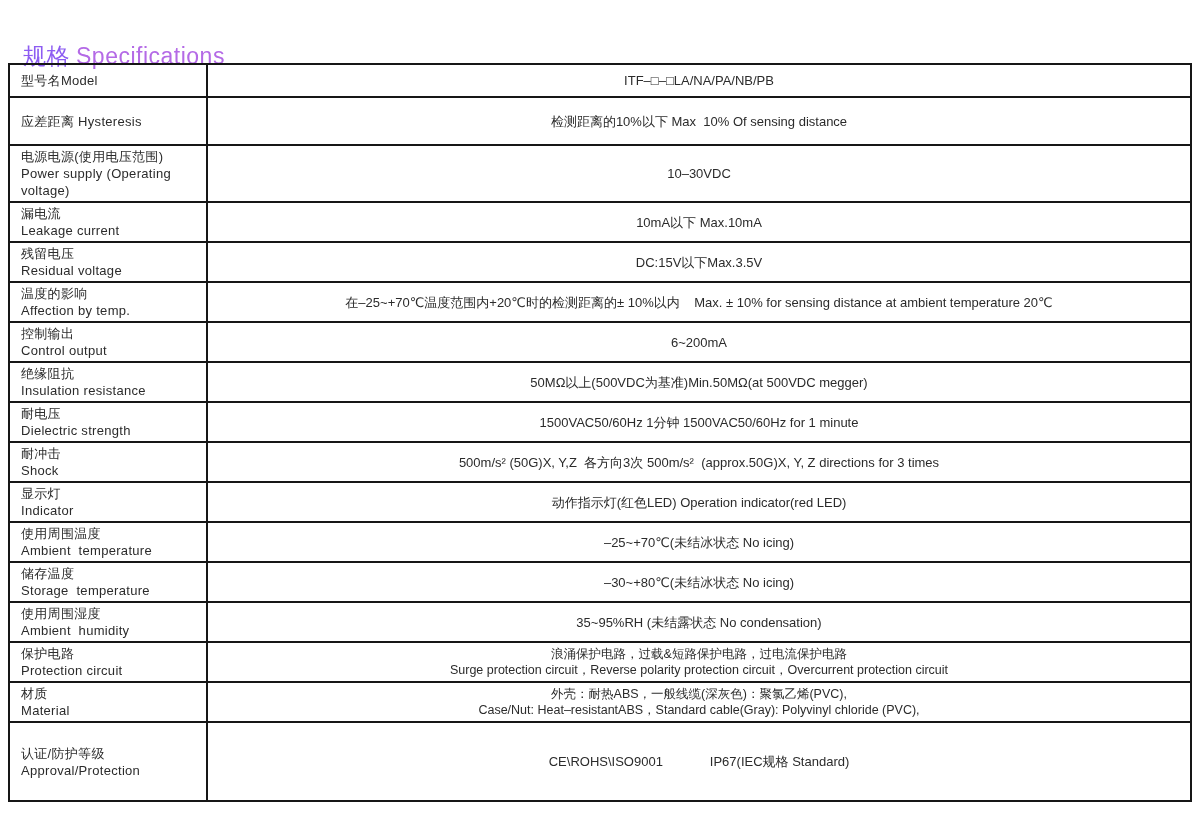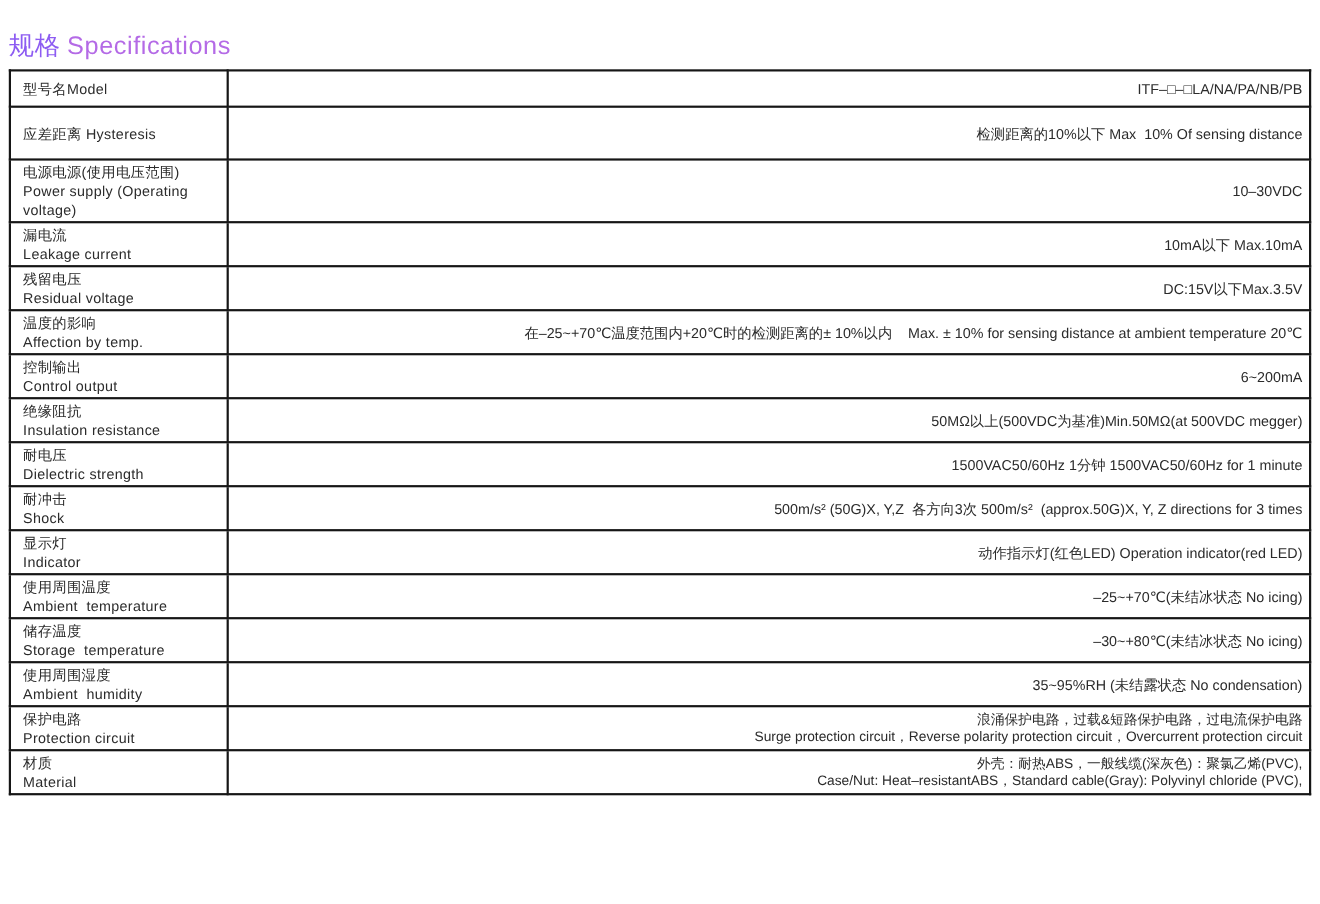--- a/index.html
+++ b/index.html
@@ -18,7 +18,7 @@
     position: absolute;
     left: 8px;
     top: 26px;
-    margin: 0;
+    margin: 15px;
     font-size: 23px;
     font-weight: 400;
     letter-spacing: 0.5px;

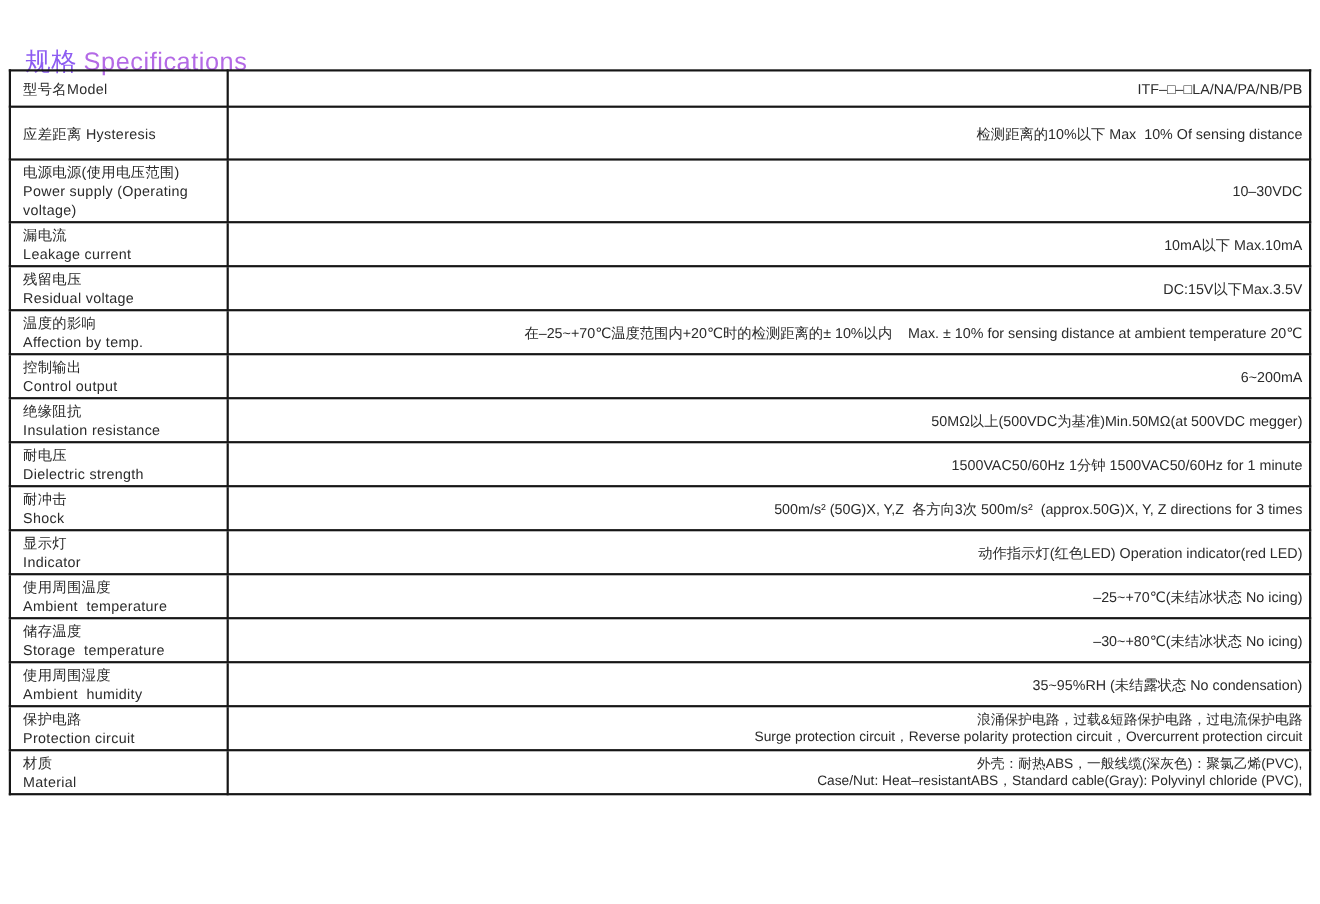--- a/index.html
+++ b/index.html
@@ -56,7 +56,7 @@
     letter-spacing: 0.3px;
   }
 
-  td.value-cell { text-align: right; margin-top: 28px; }
+  td.value-cell { text-align: center; margin-top: 28px; }
   .value-line {
     font-size: 13px;
     line-height: 17px;

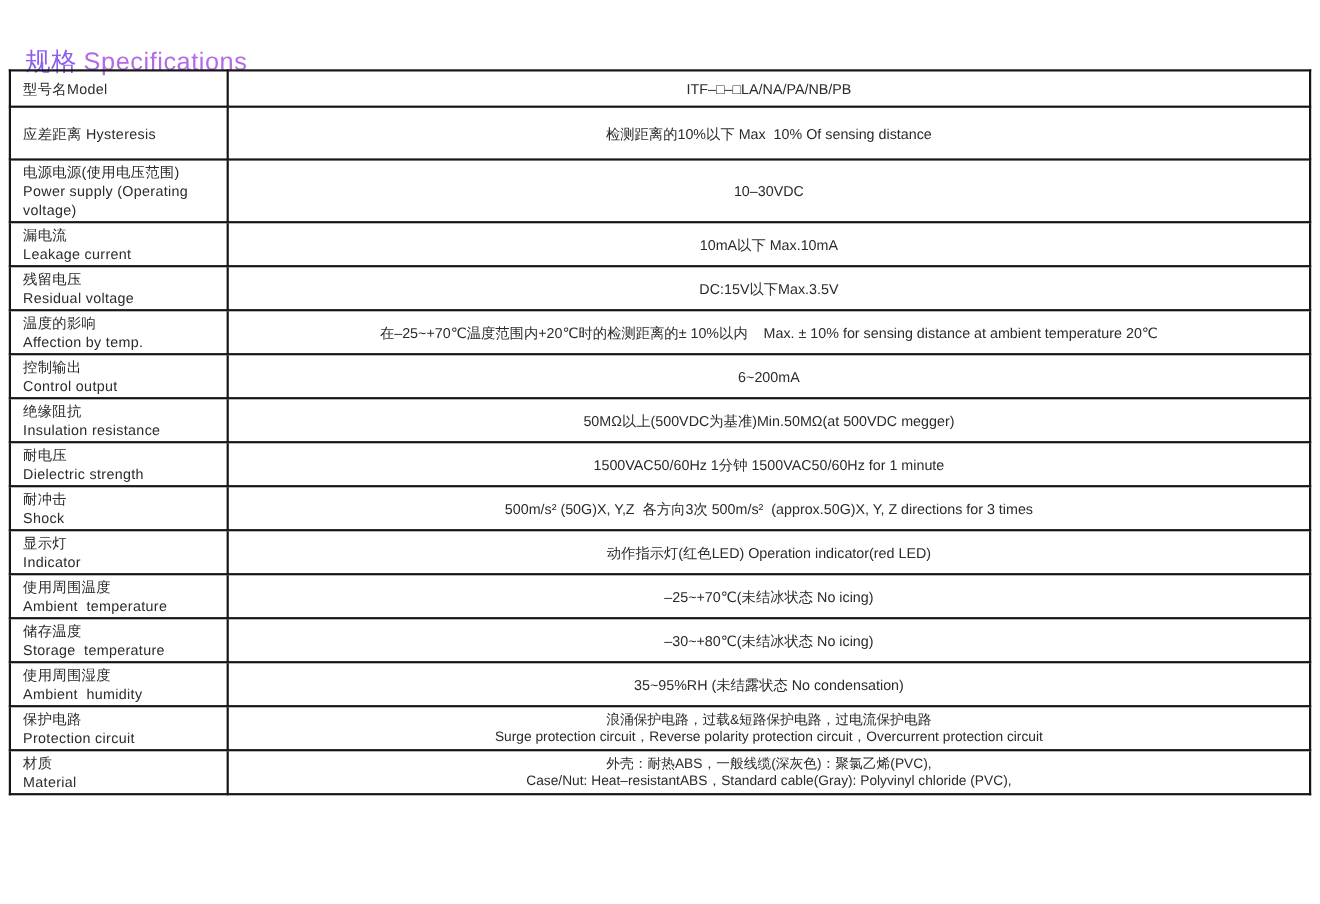--- a/index.html
+++ b/index.html
@@ -247,6 +247,15 @@
           </td>
   </tr>
 
+  <tr>
+    <td class="label-cell">
+            <div class="label-line">认证/防护等级</div>
+            <div class="label-line">Approval/Protection</div>
+          </td>
+    <td class="value-cell">
+            <div class="value-line">CE\ROHS\ISO9001             IP67(IEC规格 Standard)</div>
+          </td>
+  </tr>
 </tbody>
   </table>
 </div>

